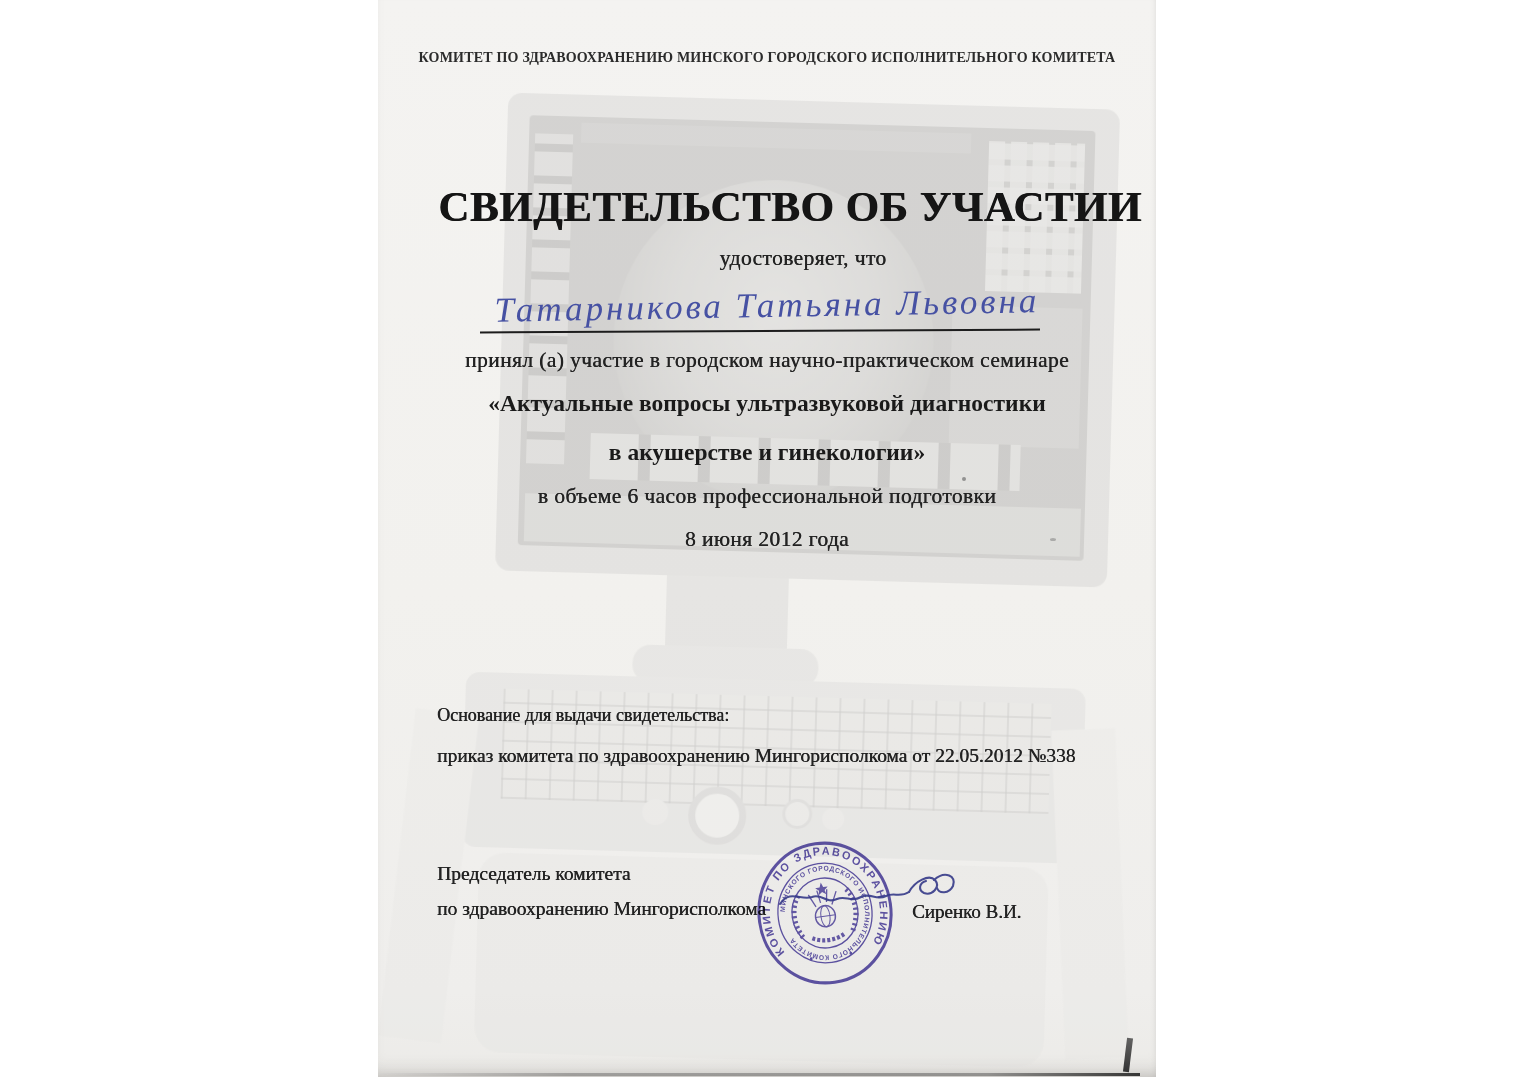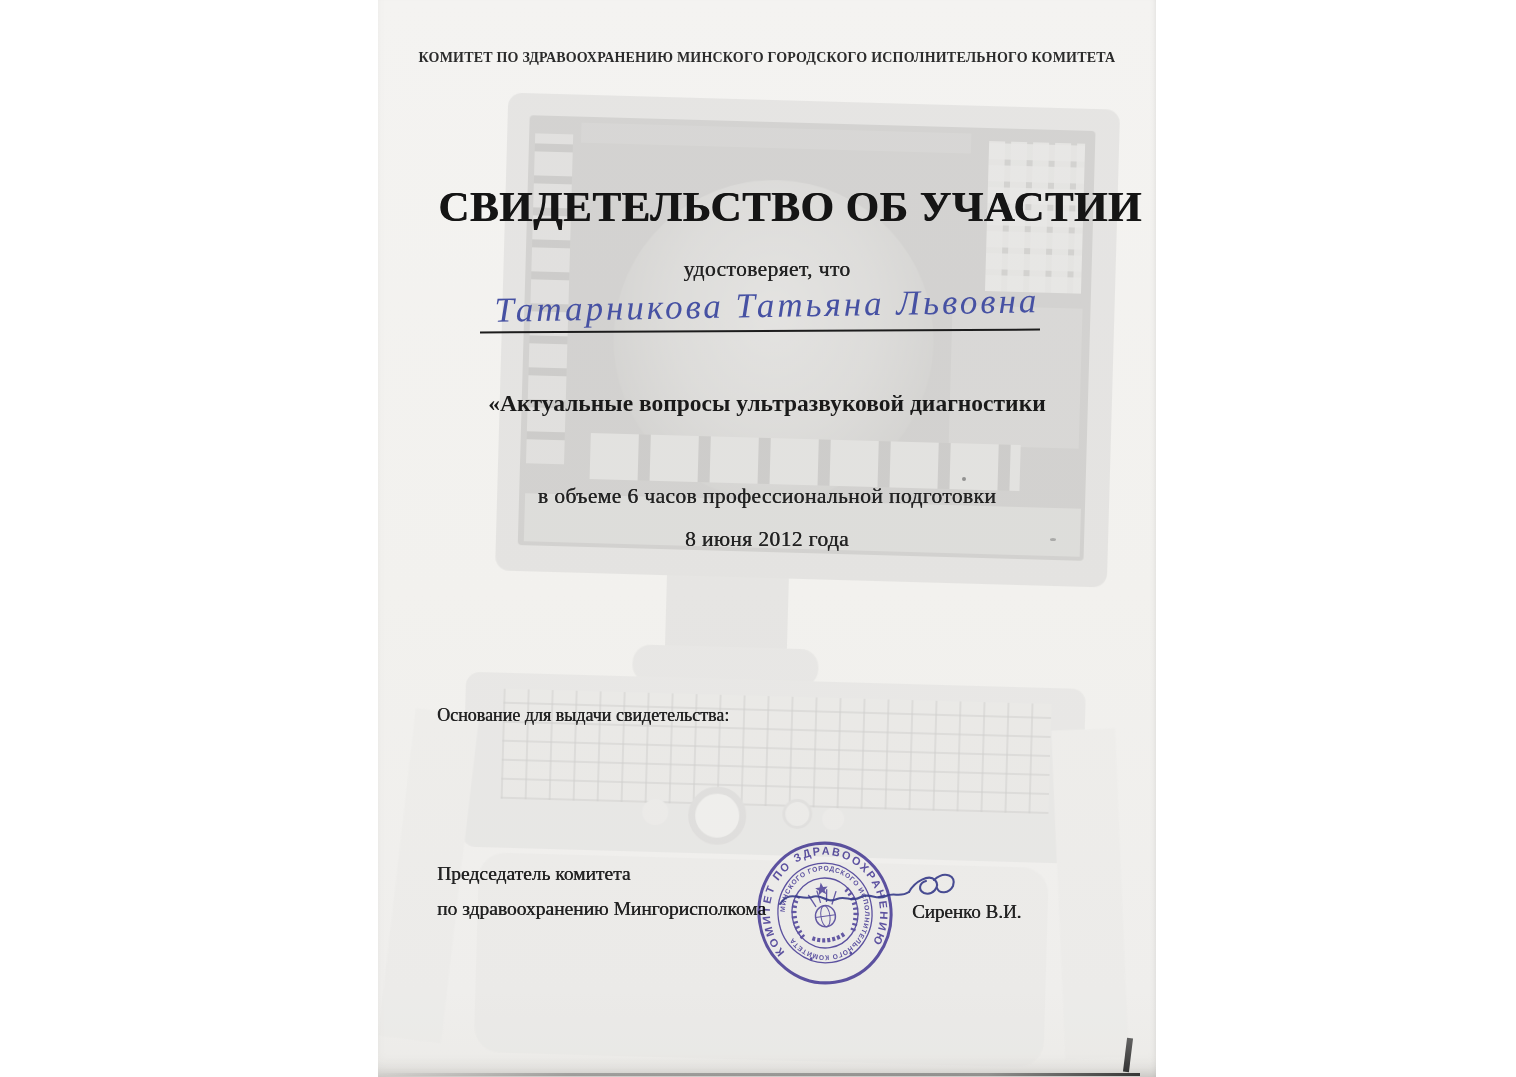--- a/index.html
+++ b/index.html
@@ -50,7 +50,7 @@
   .semib{text-shadow:.4px 0 0 currentColor;}
   .header-line{top:50px;font-size:14px;font-weight:bold;letter-spacing:.2px;color:#2b2b2b;}
   .title-line{top:182px;font-size:43px;font-weight:bold;letter-spacing:.5px;text-shadow:.6px 0 0 currentColor;color:#151515;margin-left:23px;}
-  .certifies-line{top:257px;font-size:21.5px;letter-spacing:.4px;}
+  .certifies-line{top:246px;font-size:21.5px;letter-spacing:.4px;margin-left:36px;}
   .name-line{top:286px;font-size:35px;font-style:italic;letter-spacing:3px;color:#4651a3;transform:rotate(-1deg);}
   .name-underline{position:absolute;left:102px;top:330px;width:560px;height:2px;background:#1d1d1d;transform:rotate(-.3deg);}
   .participation-line{top:348px;font-size:21.5px;letter-spacing:.4px;}

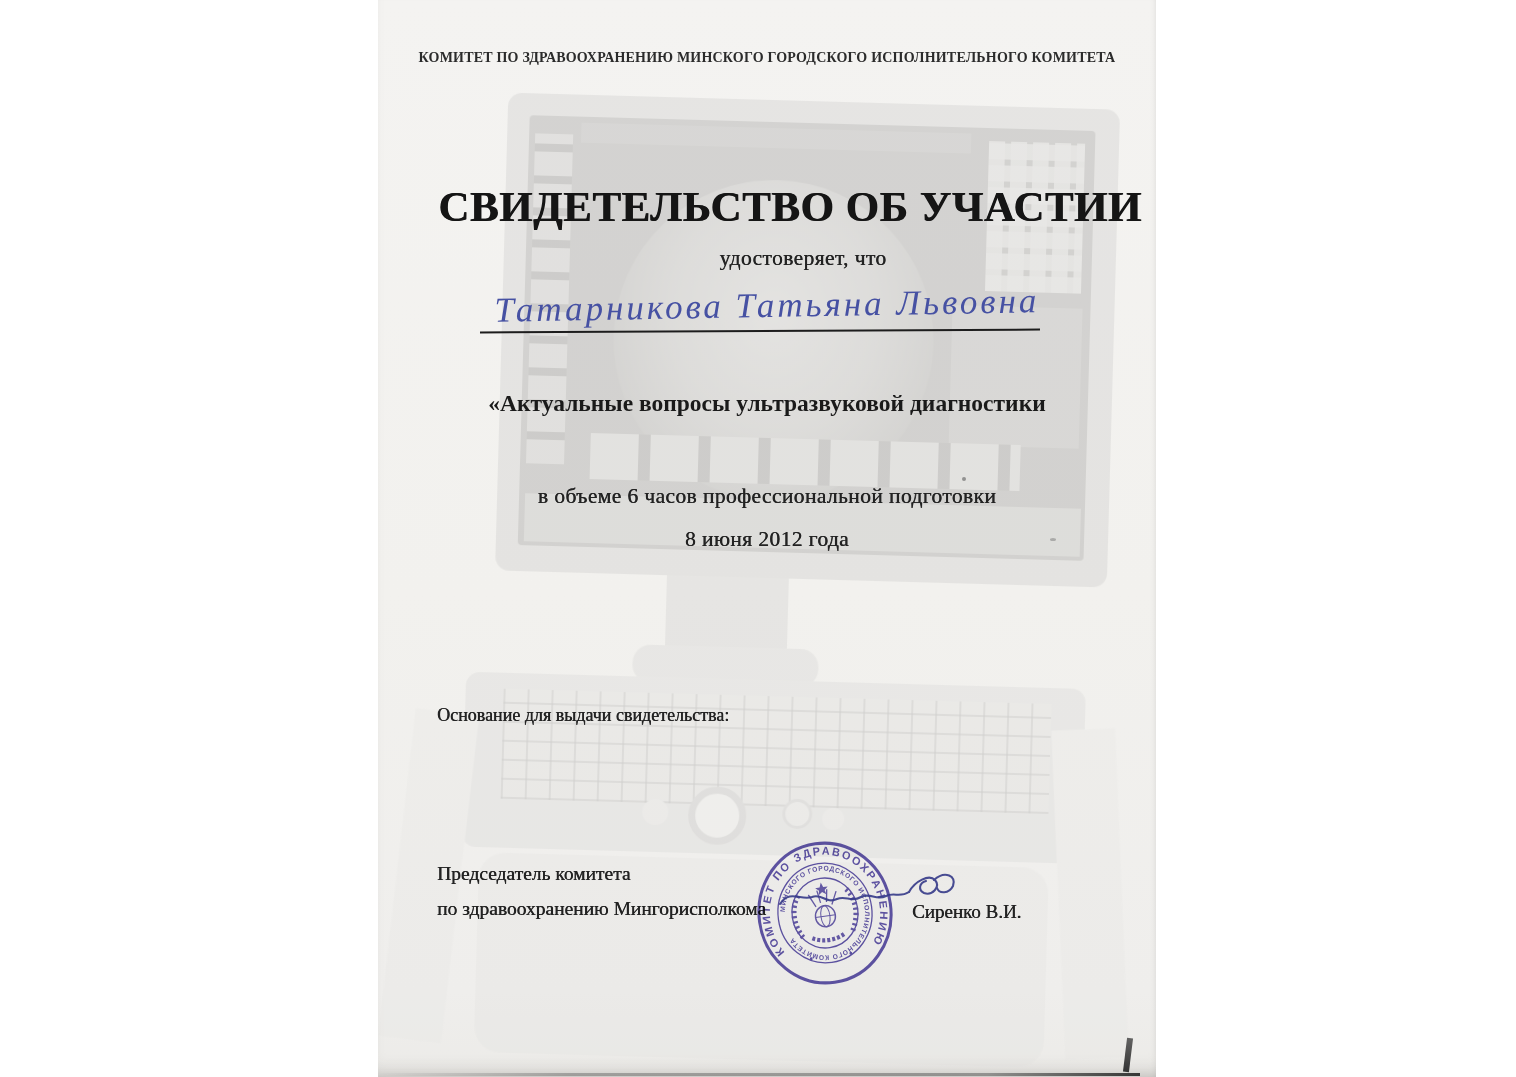--- a/index.html
+++ b/index.html
@@ -107,6 +107,7 @@
   <div class="tline certifies-line semib">удостоверяет, что</div>
   <div class="tline name-line">Татарникова Татьяна Львовна</div>
   <div class="name-underline"></div>
+  <div class="tline participation-line semib">принял (а) участие в городском научно-практическом семинаре</div>
   <div class="tline sem1-line">«Актуальные вопросы ультразвуковой диагностики</div>
   <div class="tline volume-line semib">в объеме 6 часов профессиональной подготовки</div>
   <div class="tline date-line semib">8 июня 2012 года</div>

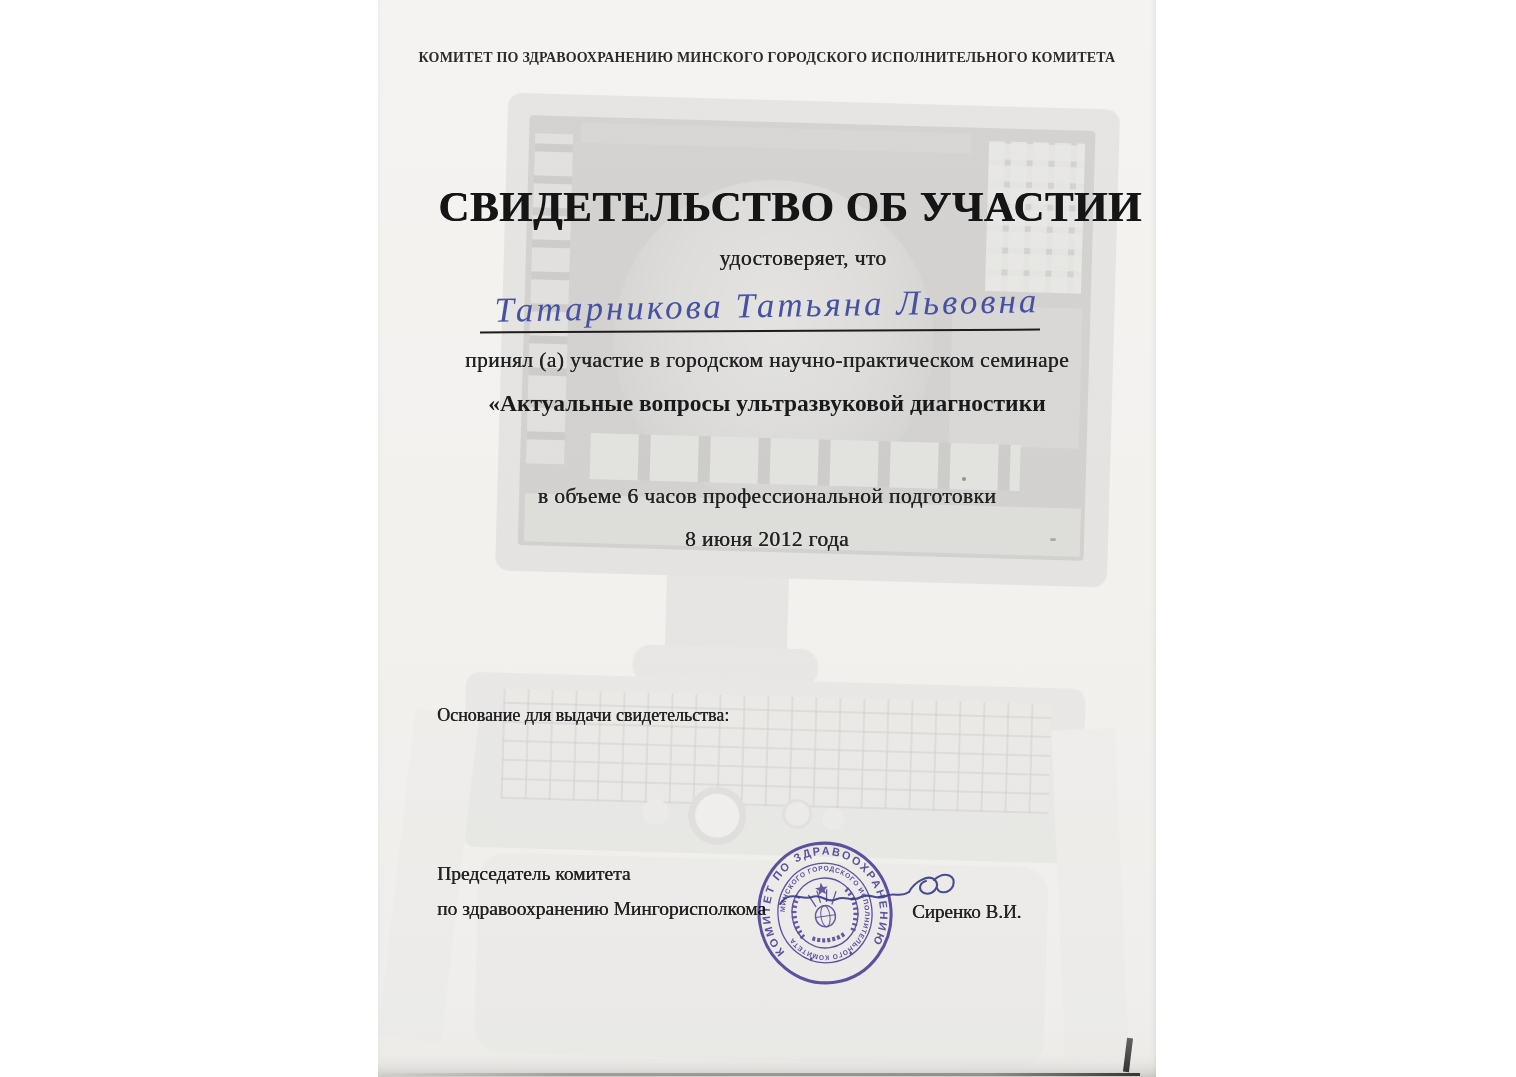--- a/index.html
+++ b/index.html
@@ -109,6 +109,7 @@
   <div class="name-underline"></div>
   <div class="tline participation-line semib">принял (а) участие в городском научно-практическом семинаре</div>
   <div class="tline sem1-line">«Актуальные вопросы ультразвуковой диагностики</div>
+  <div class="tline sem2-line">в акушерстве и гинекологии»</div>
   <div class="tline volume-line semib">в объеме 6 часов профессиональной подготовки</div>
   <div class="tline date-line semib">8 июня 2012 года</div>
 

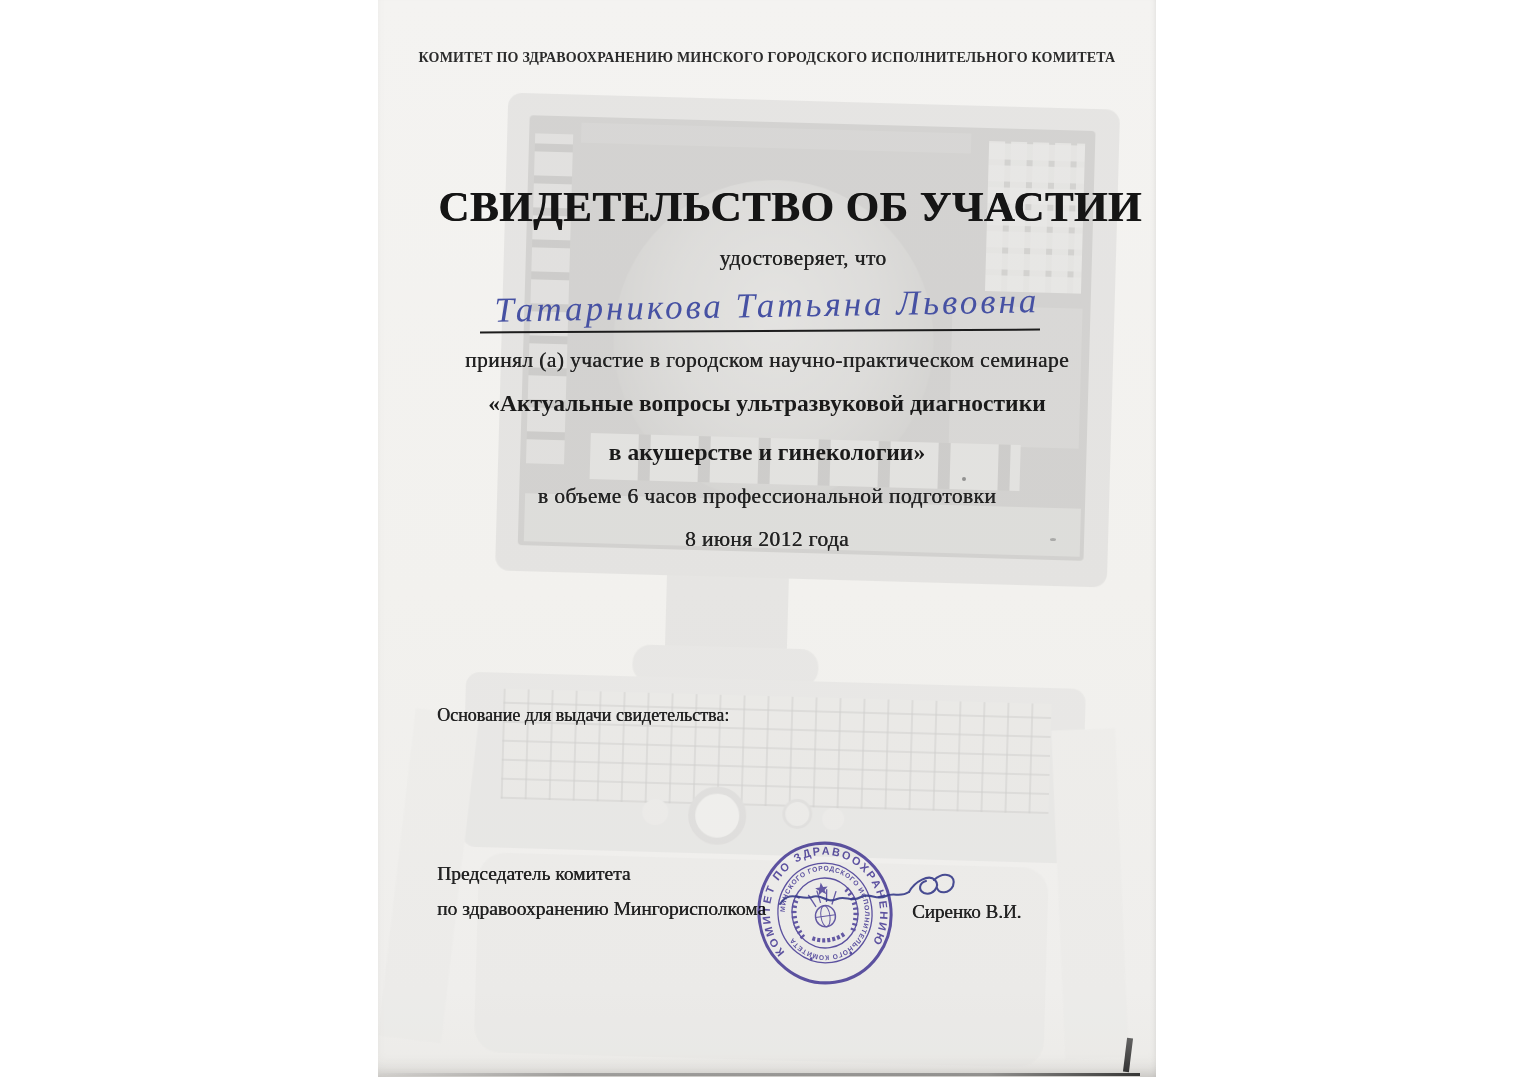--- a/index.html
+++ b/index.html
@@ -114,6 +114,7 @@
   <div class="tline date-line semib">8 июня 2012 года</div>
 
   <div class="left-line basis-label semib">Основание для выдачи свидетельства:</div>
+  <div class="left-line basis-order semib">приказ комитета по здравоохранению Мингорисполкома от 22.05.2012 №338</div>
   <div class="left-line role1 semib">Председатель комитета</div>
   <div class="left-line role2 semib">по здравоохранению Мингорисполкома</div>
   <div class="signatory-name semib">Сиренко В.И.</div>

